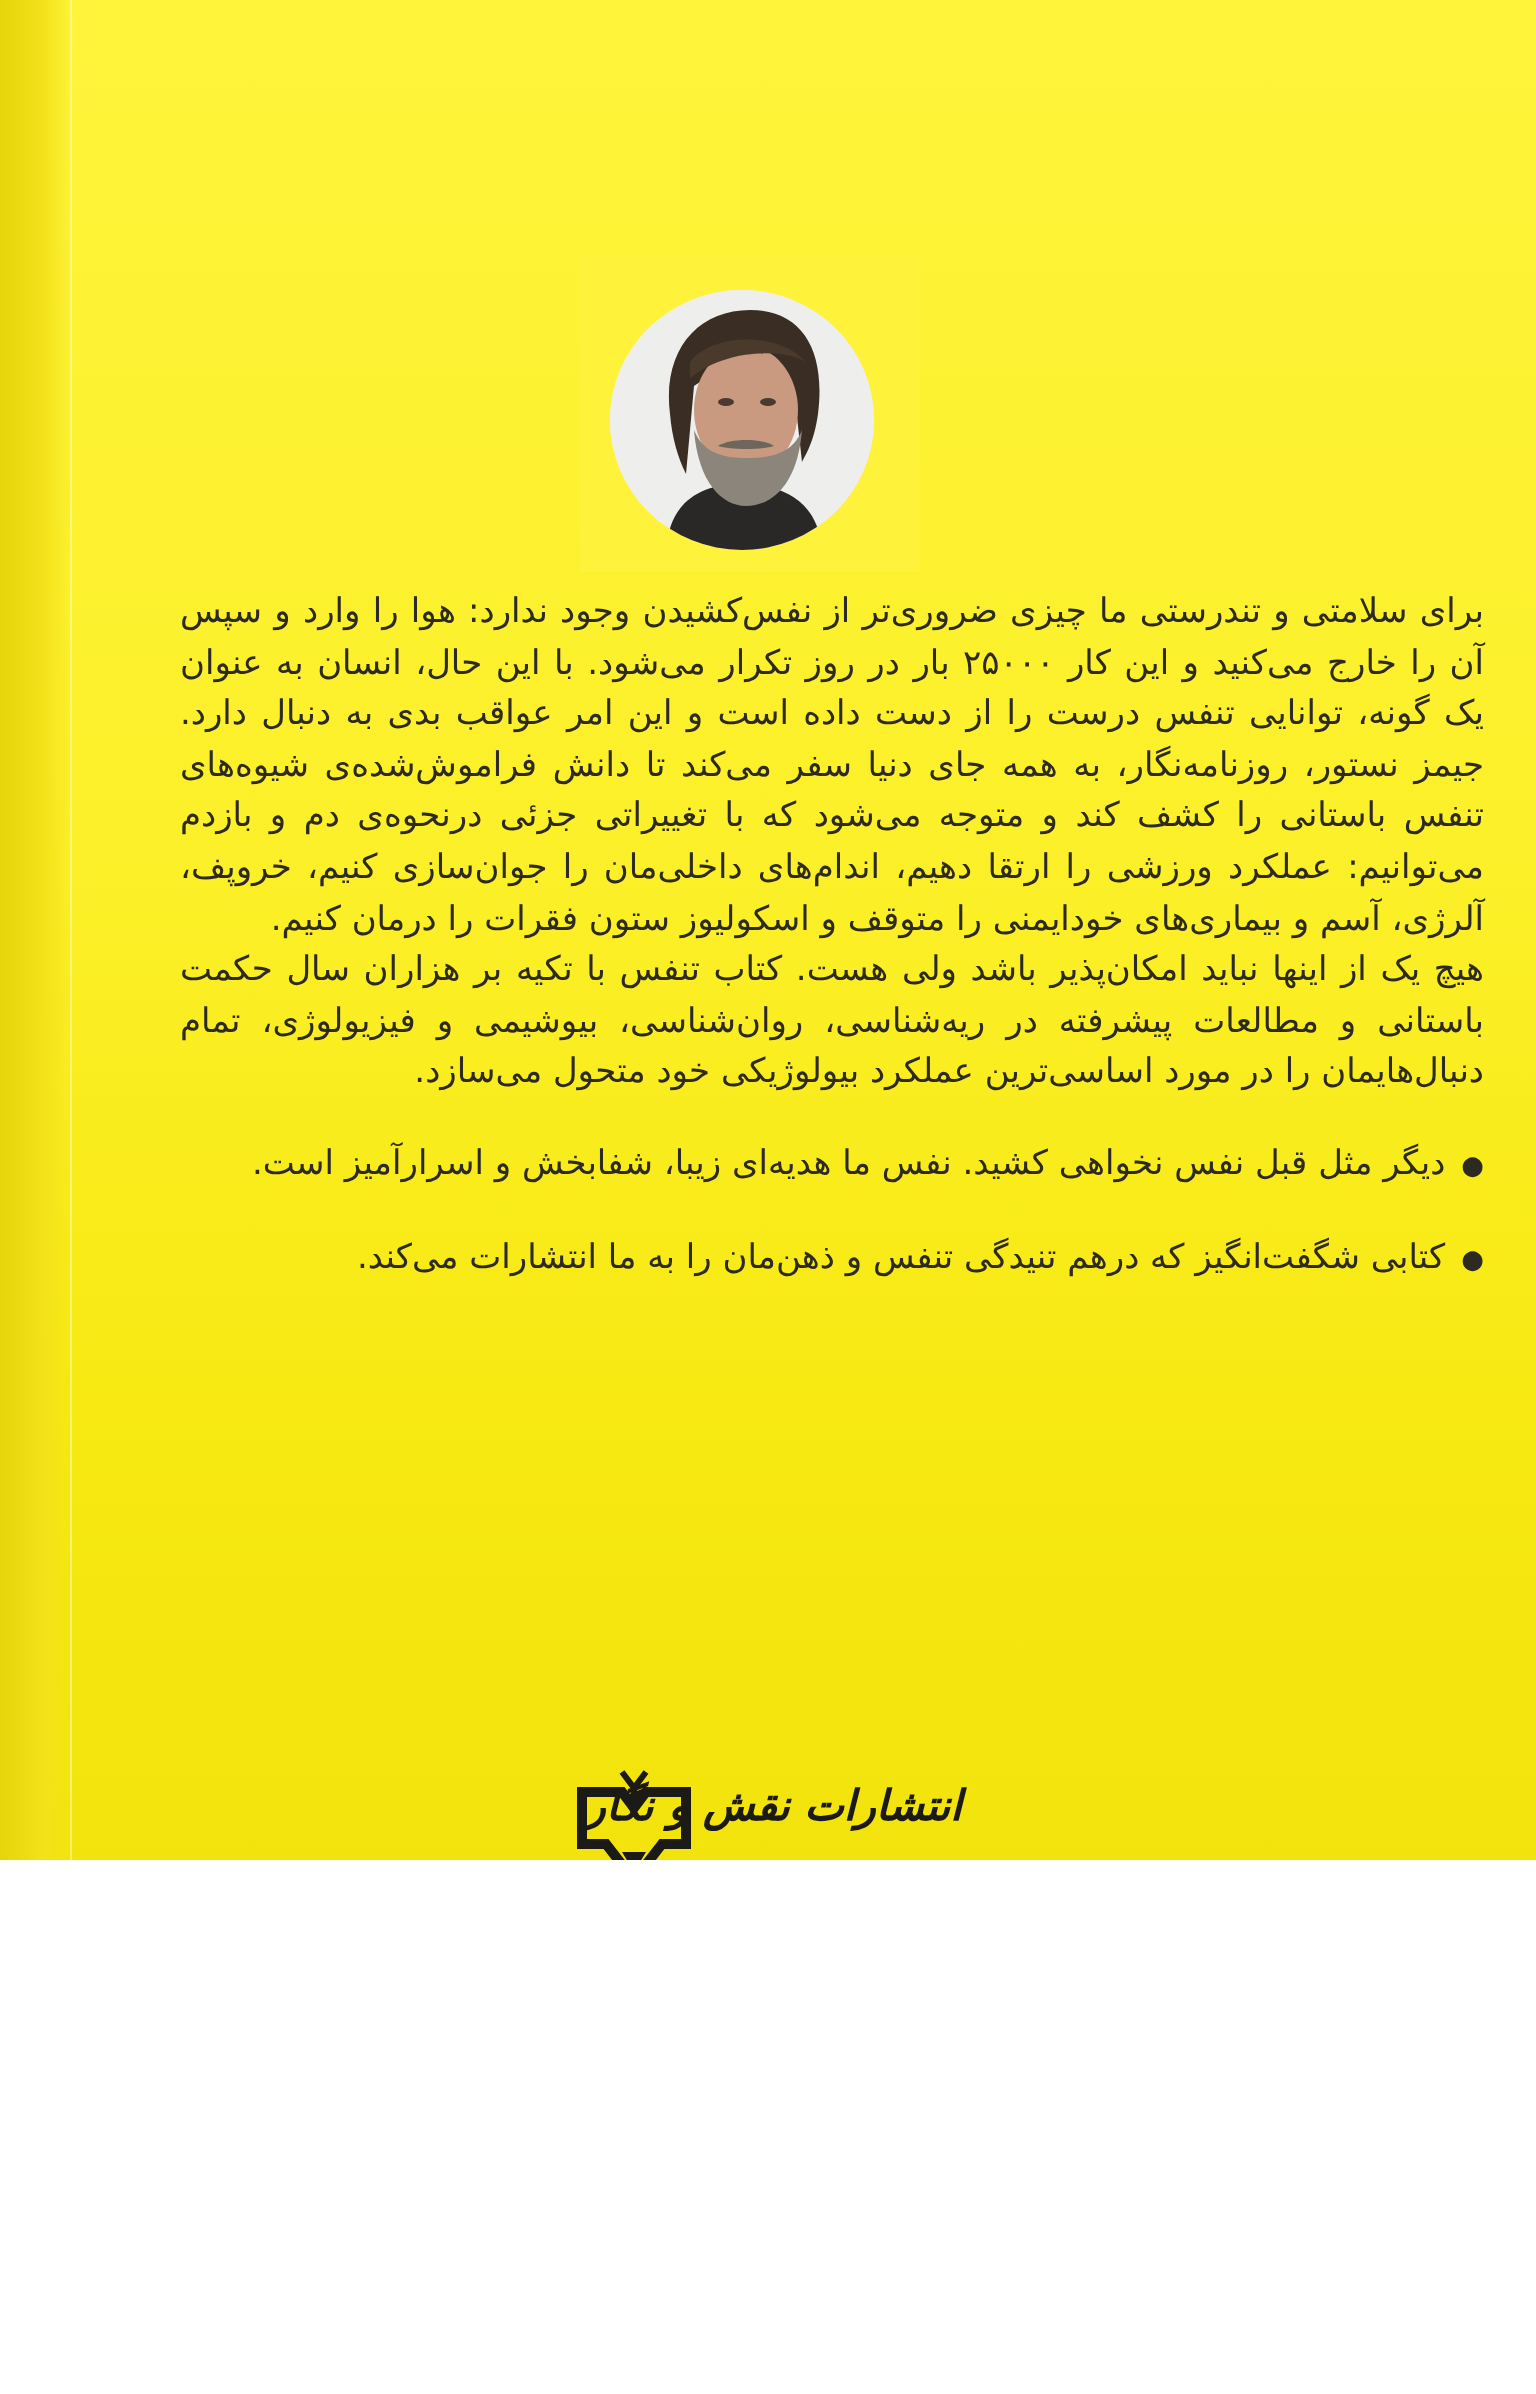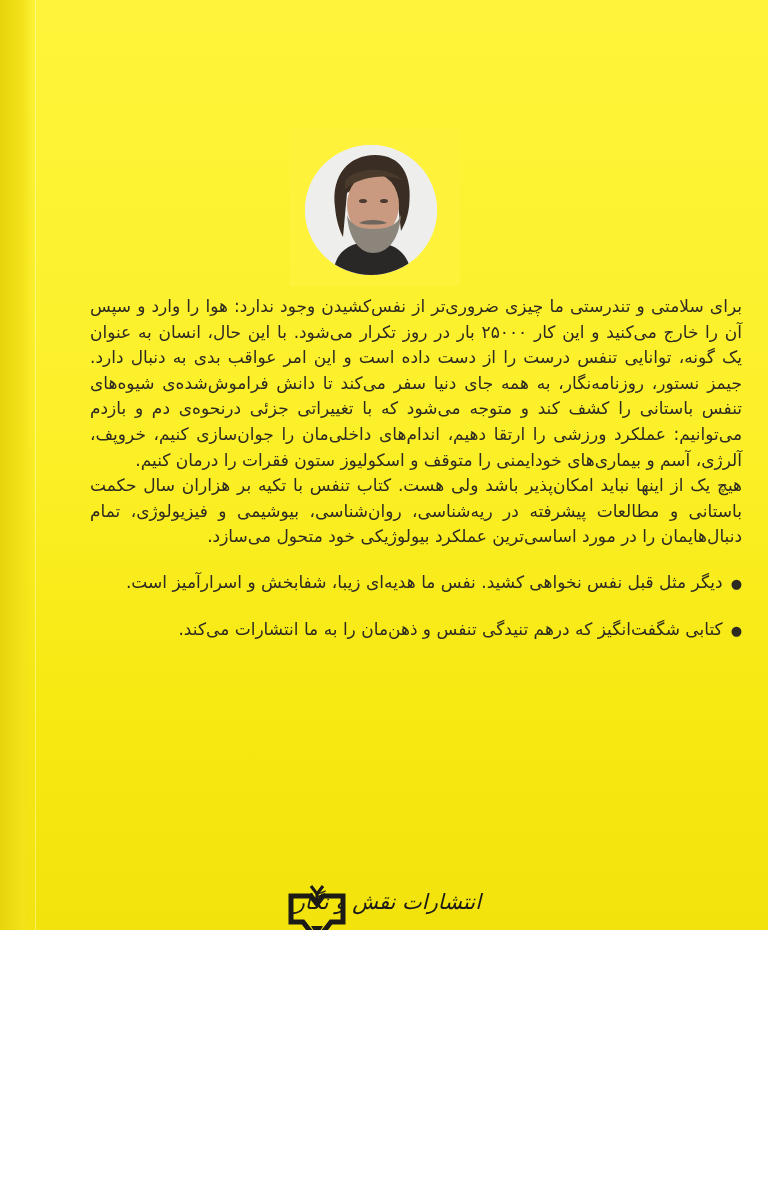--- a/index.html
+++ b/index.html
@@ -46,7 +46,7 @@
     .pub-name {
       position: absolute; right: 2px; top: 8px;
       direction: rtl; font-family: "DejaVu Serif", serif; font-style: italic;
-      font-size: 21px; font-weight: normal; color: #1c1a16; white-space: nowrap;
+      font-size: 21px; font-weight: bold; color: #1c1a16; white-space: nowrap;
     }
     .barcode-box {
       position: absolute; left: 285px; top: 946px; width: 198px; height: 110px;

